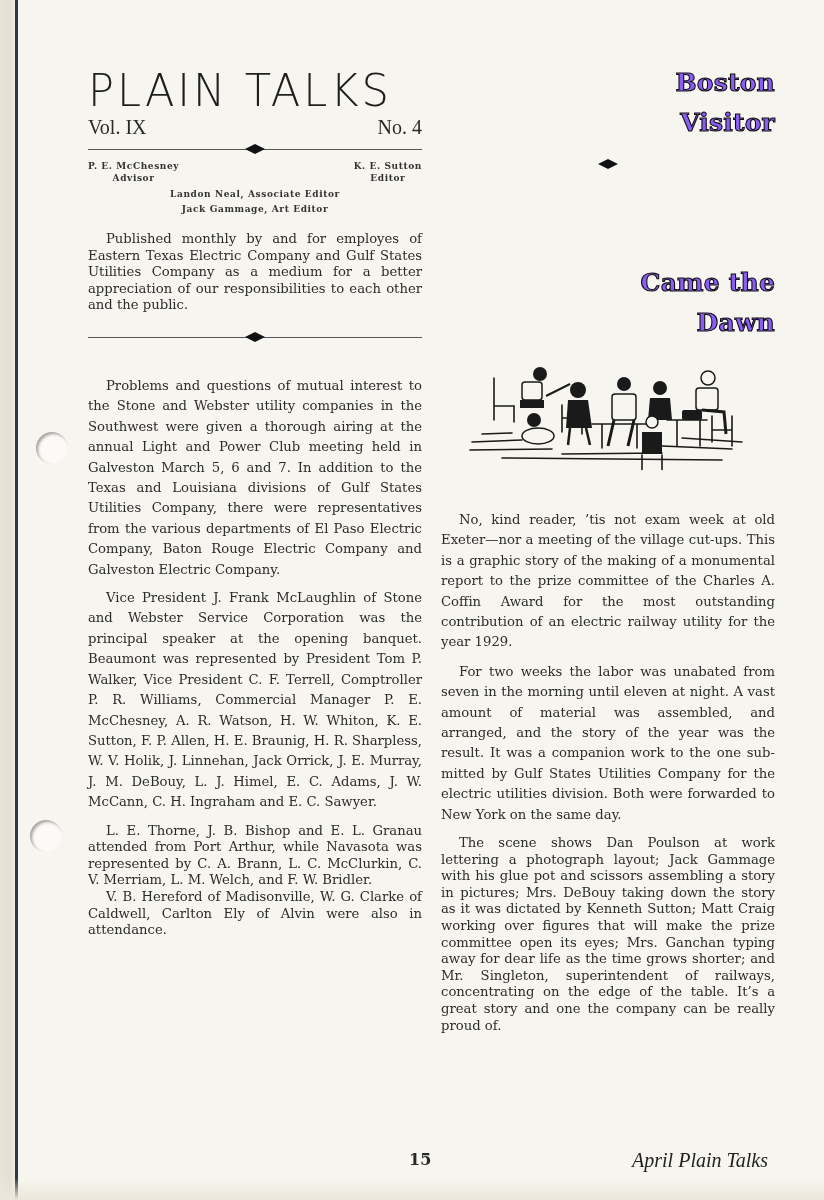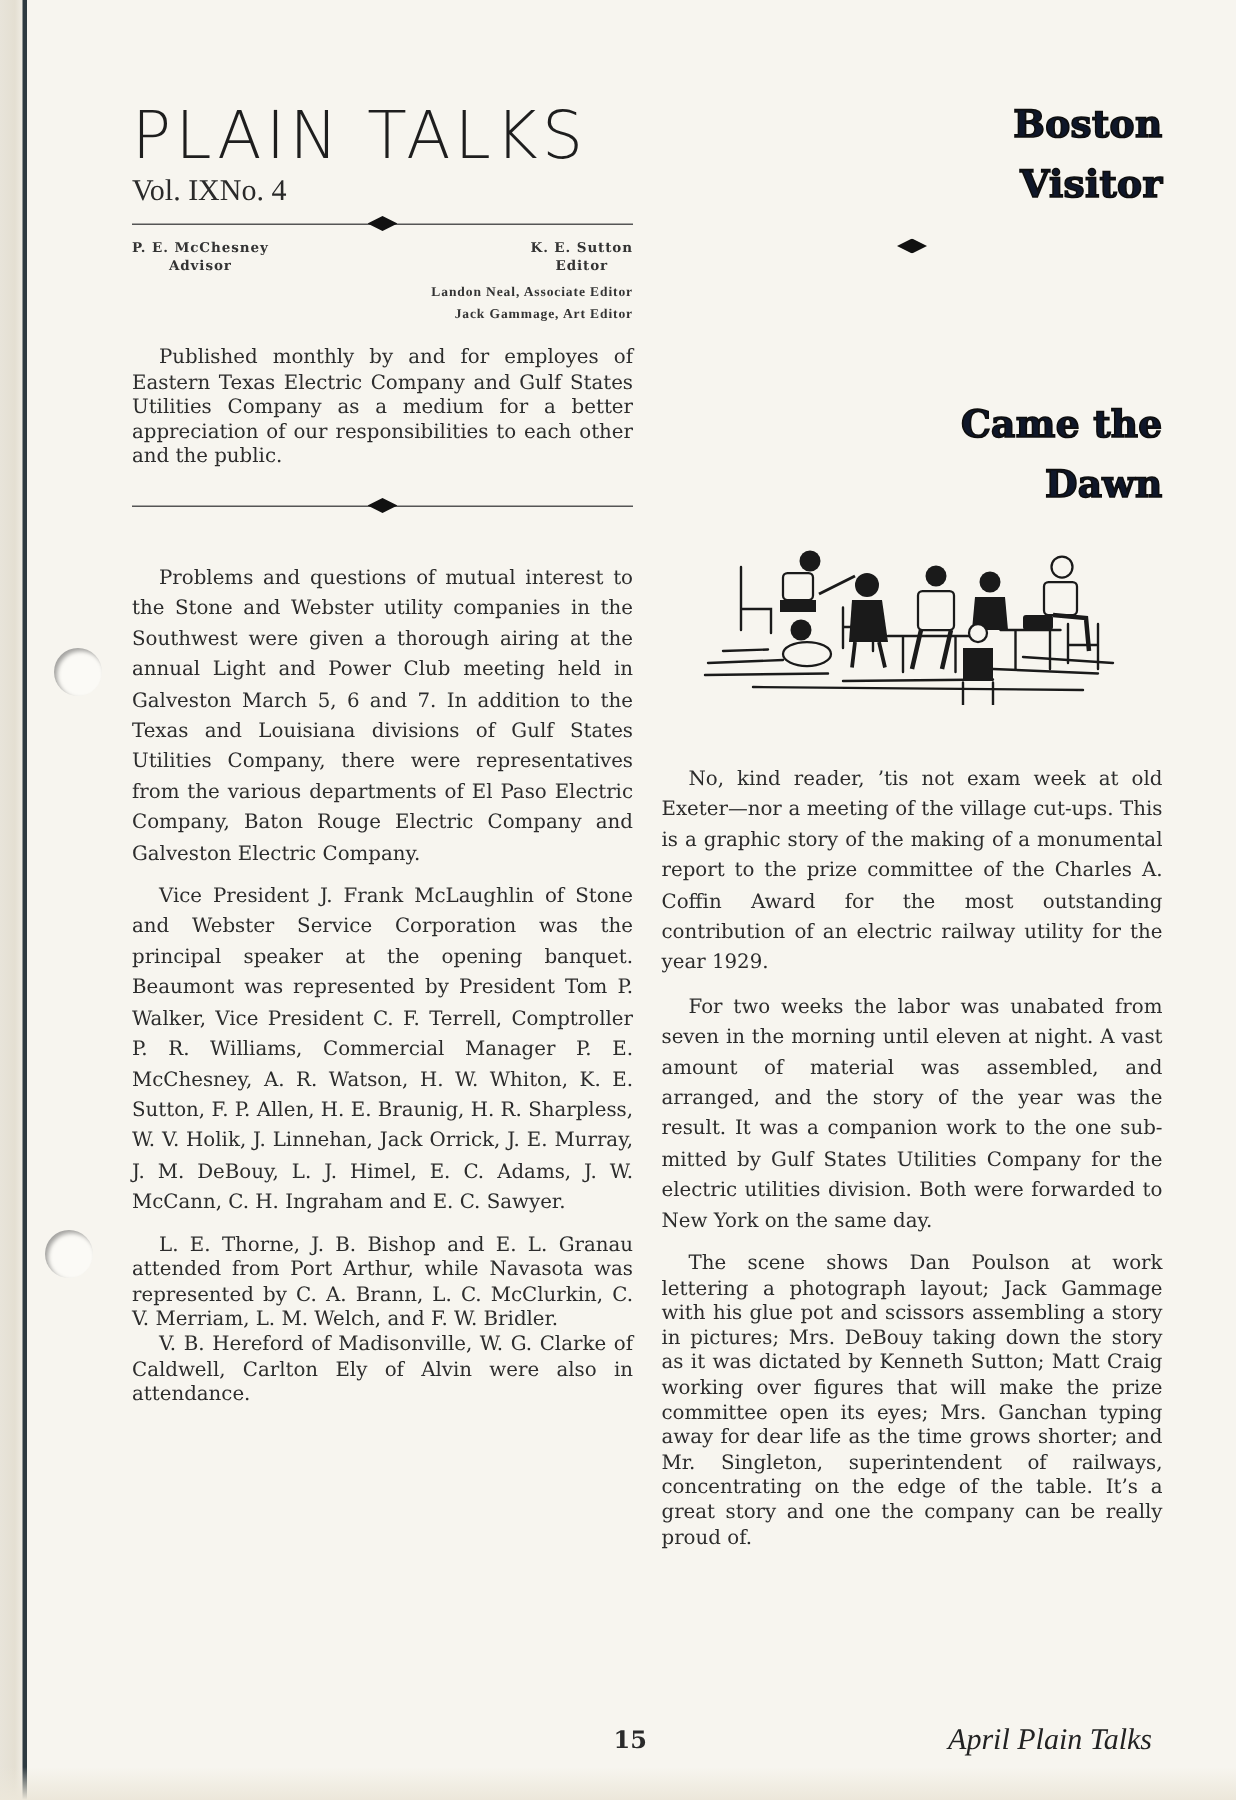--- a/index.html
+++ b/index.html
@@ -129,7 +129,7 @@
       font-size: 25px;
       line-height: 40px;
       text-align: right;
-      color: #0f172a;
+      color: #8b5cf6;
       letter-spacing: 0.2px;
       -webkit-text-stroke: 1.1px #0e0e0e;
     }

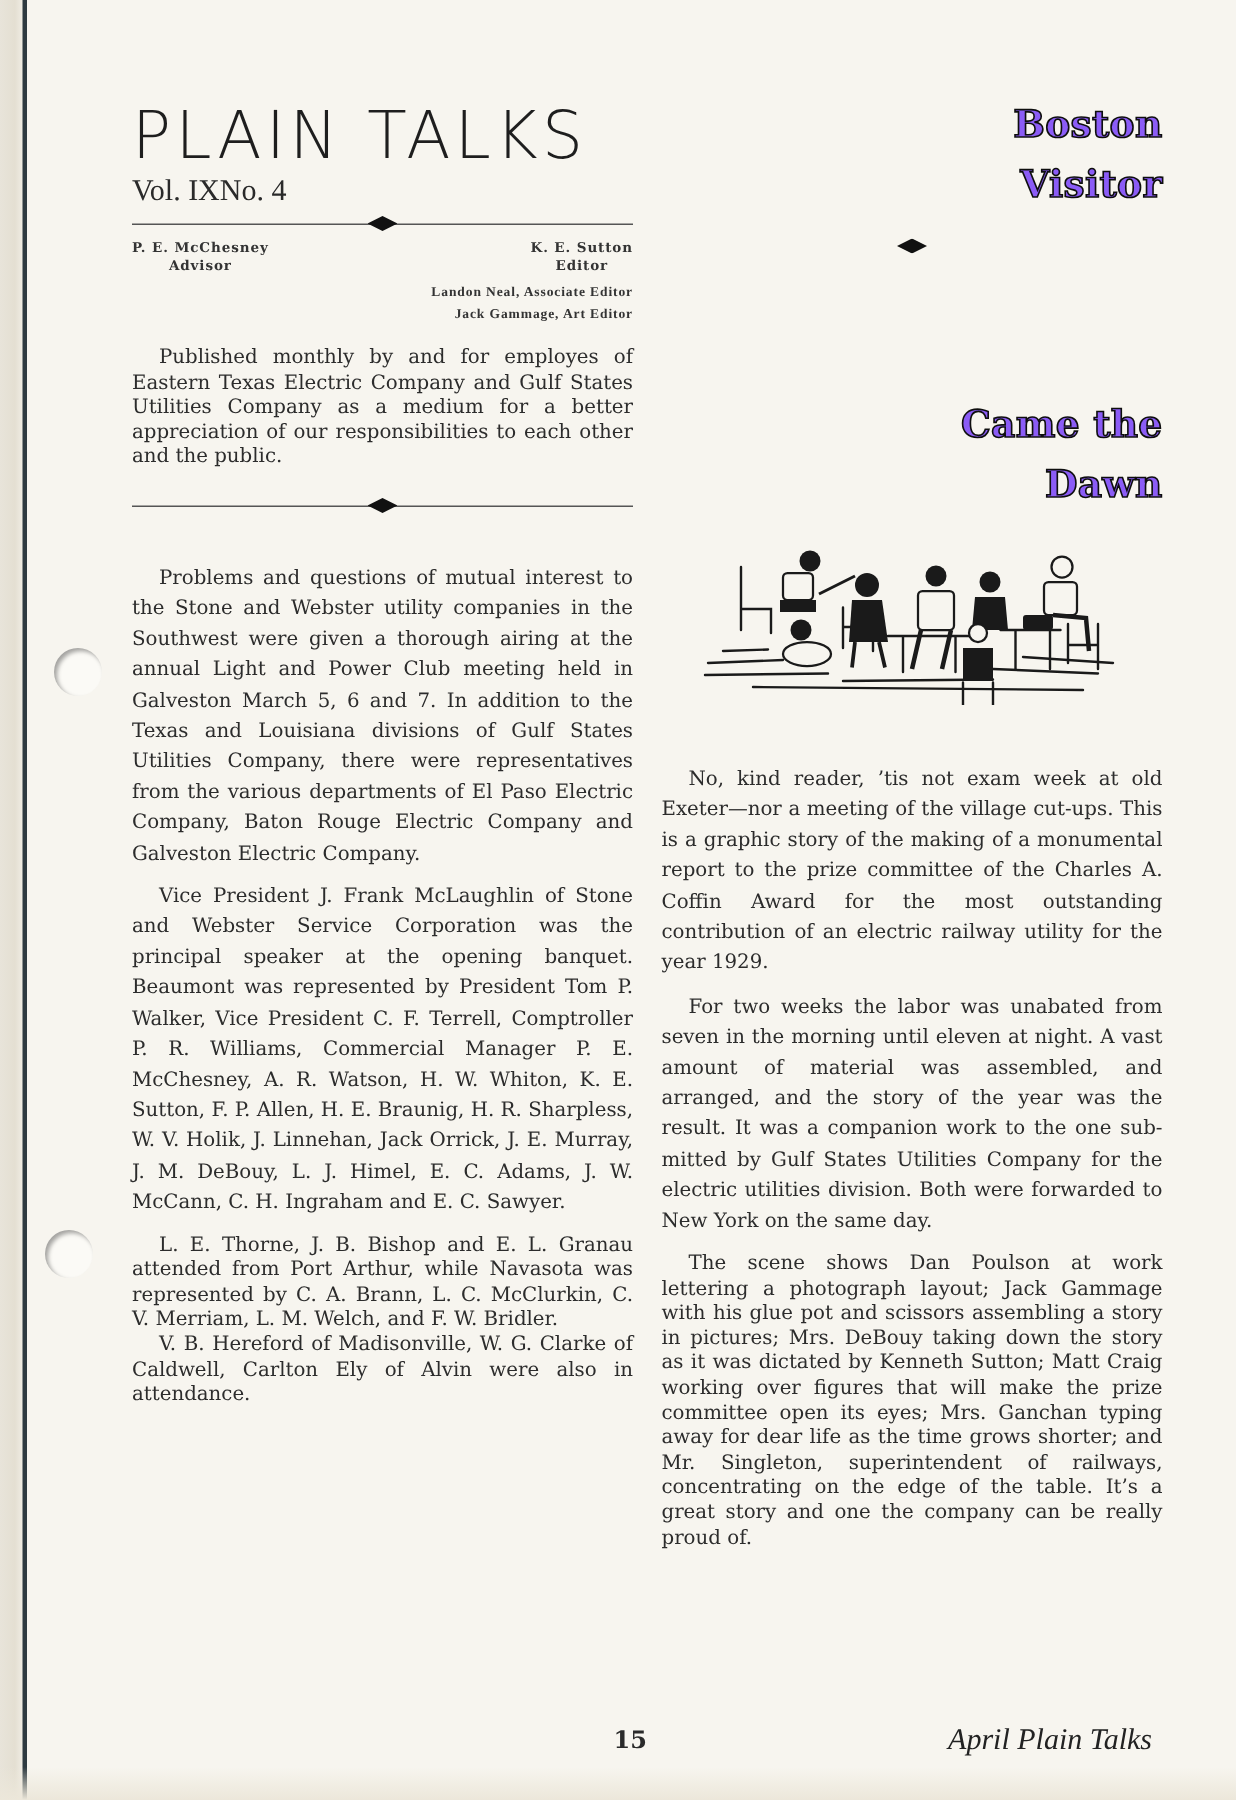--- a/index.html
+++ b/index.html
@@ -60,7 +60,7 @@
     }
     .vol-row {
       display: flex;
-      justify-content: flex-start;
+      justify-content: space-between;
       font-family: "Liberation Serif", serif;
       font-size: 20px;
       line-height: 22px;

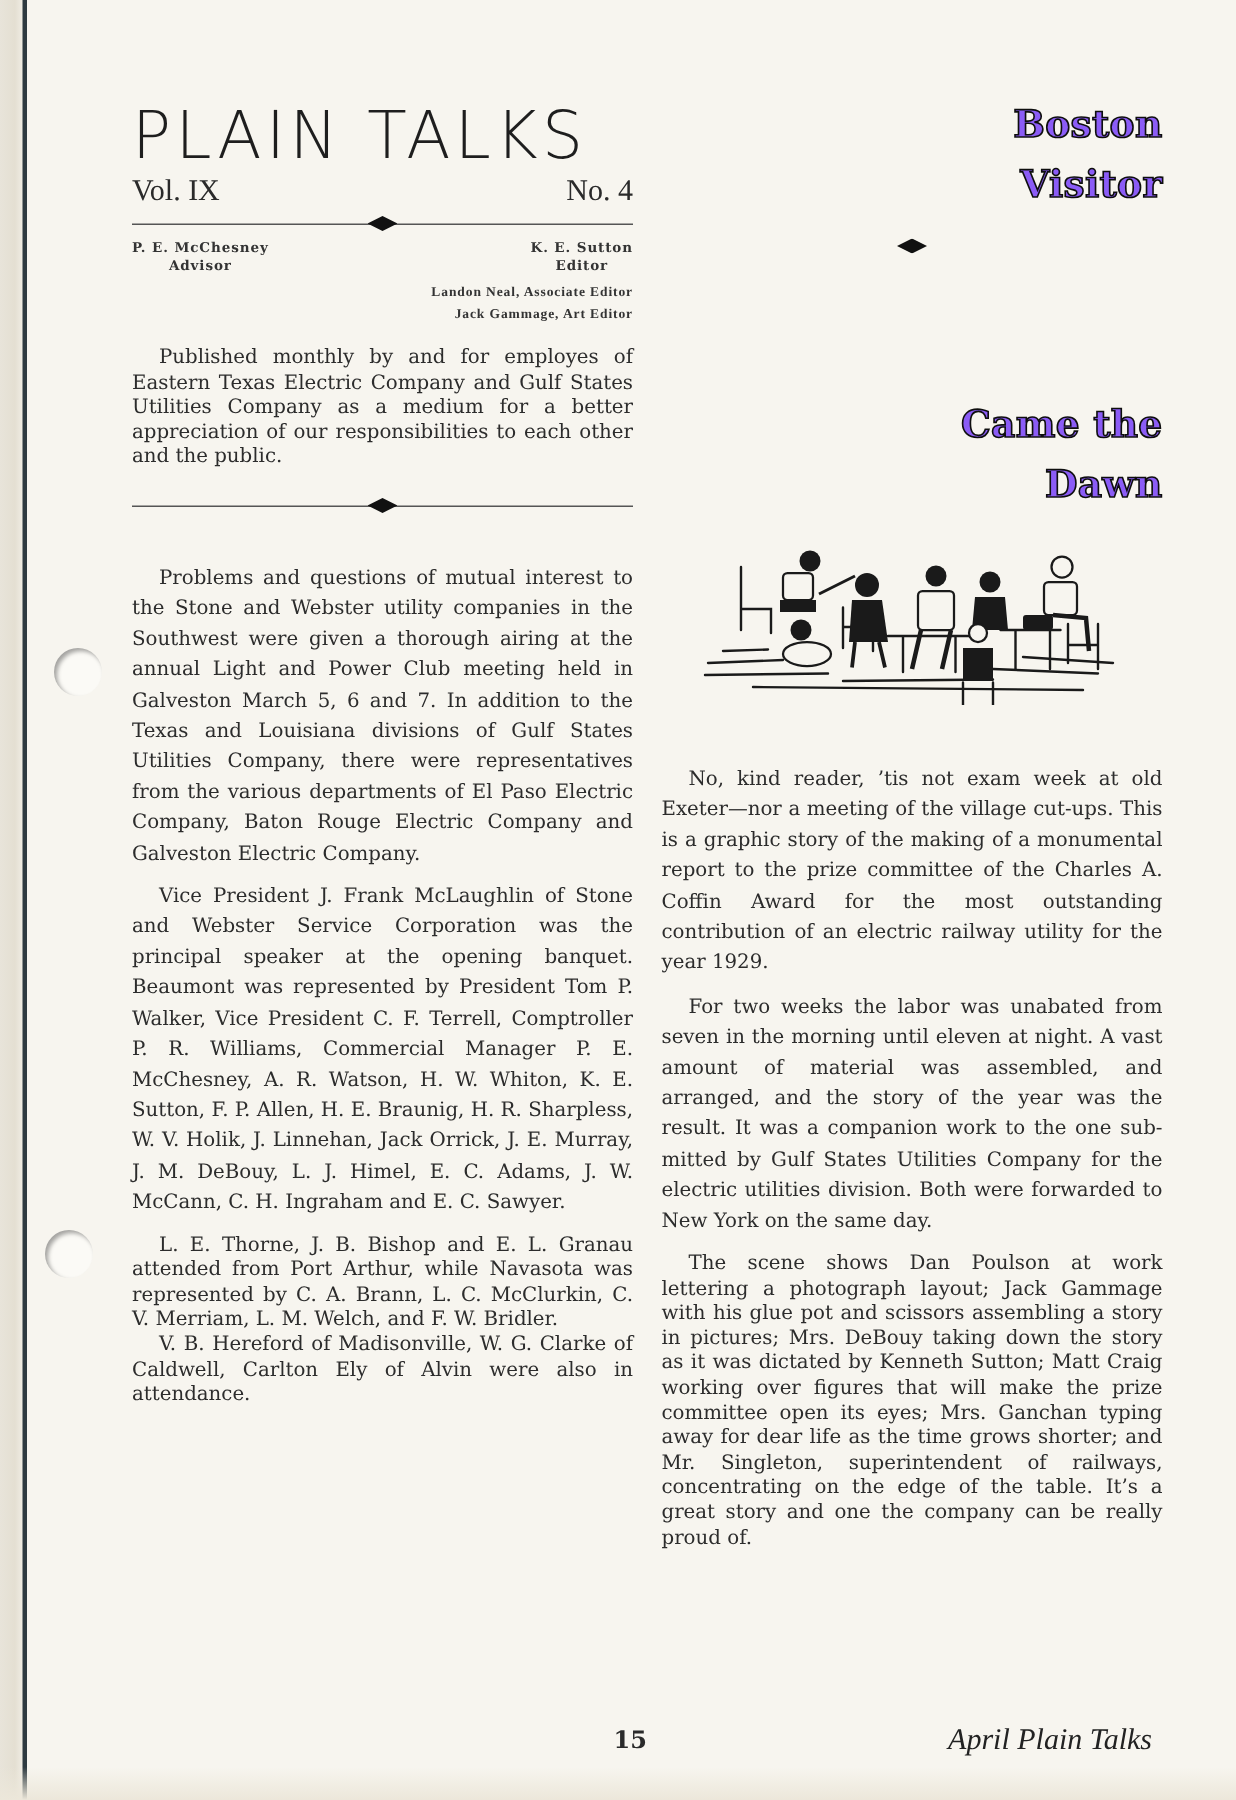--- a/index.html
+++ b/index.html
@@ -103,10 +103,9 @@
       text-align: center;
     }
     .credits-center {
-      text-align: right;
+      text-align: center;
       margin-top: 3px;
       line-height: 15px;
-      font-family: Liberation Serif, serif;
     }
 
     .body-text {

